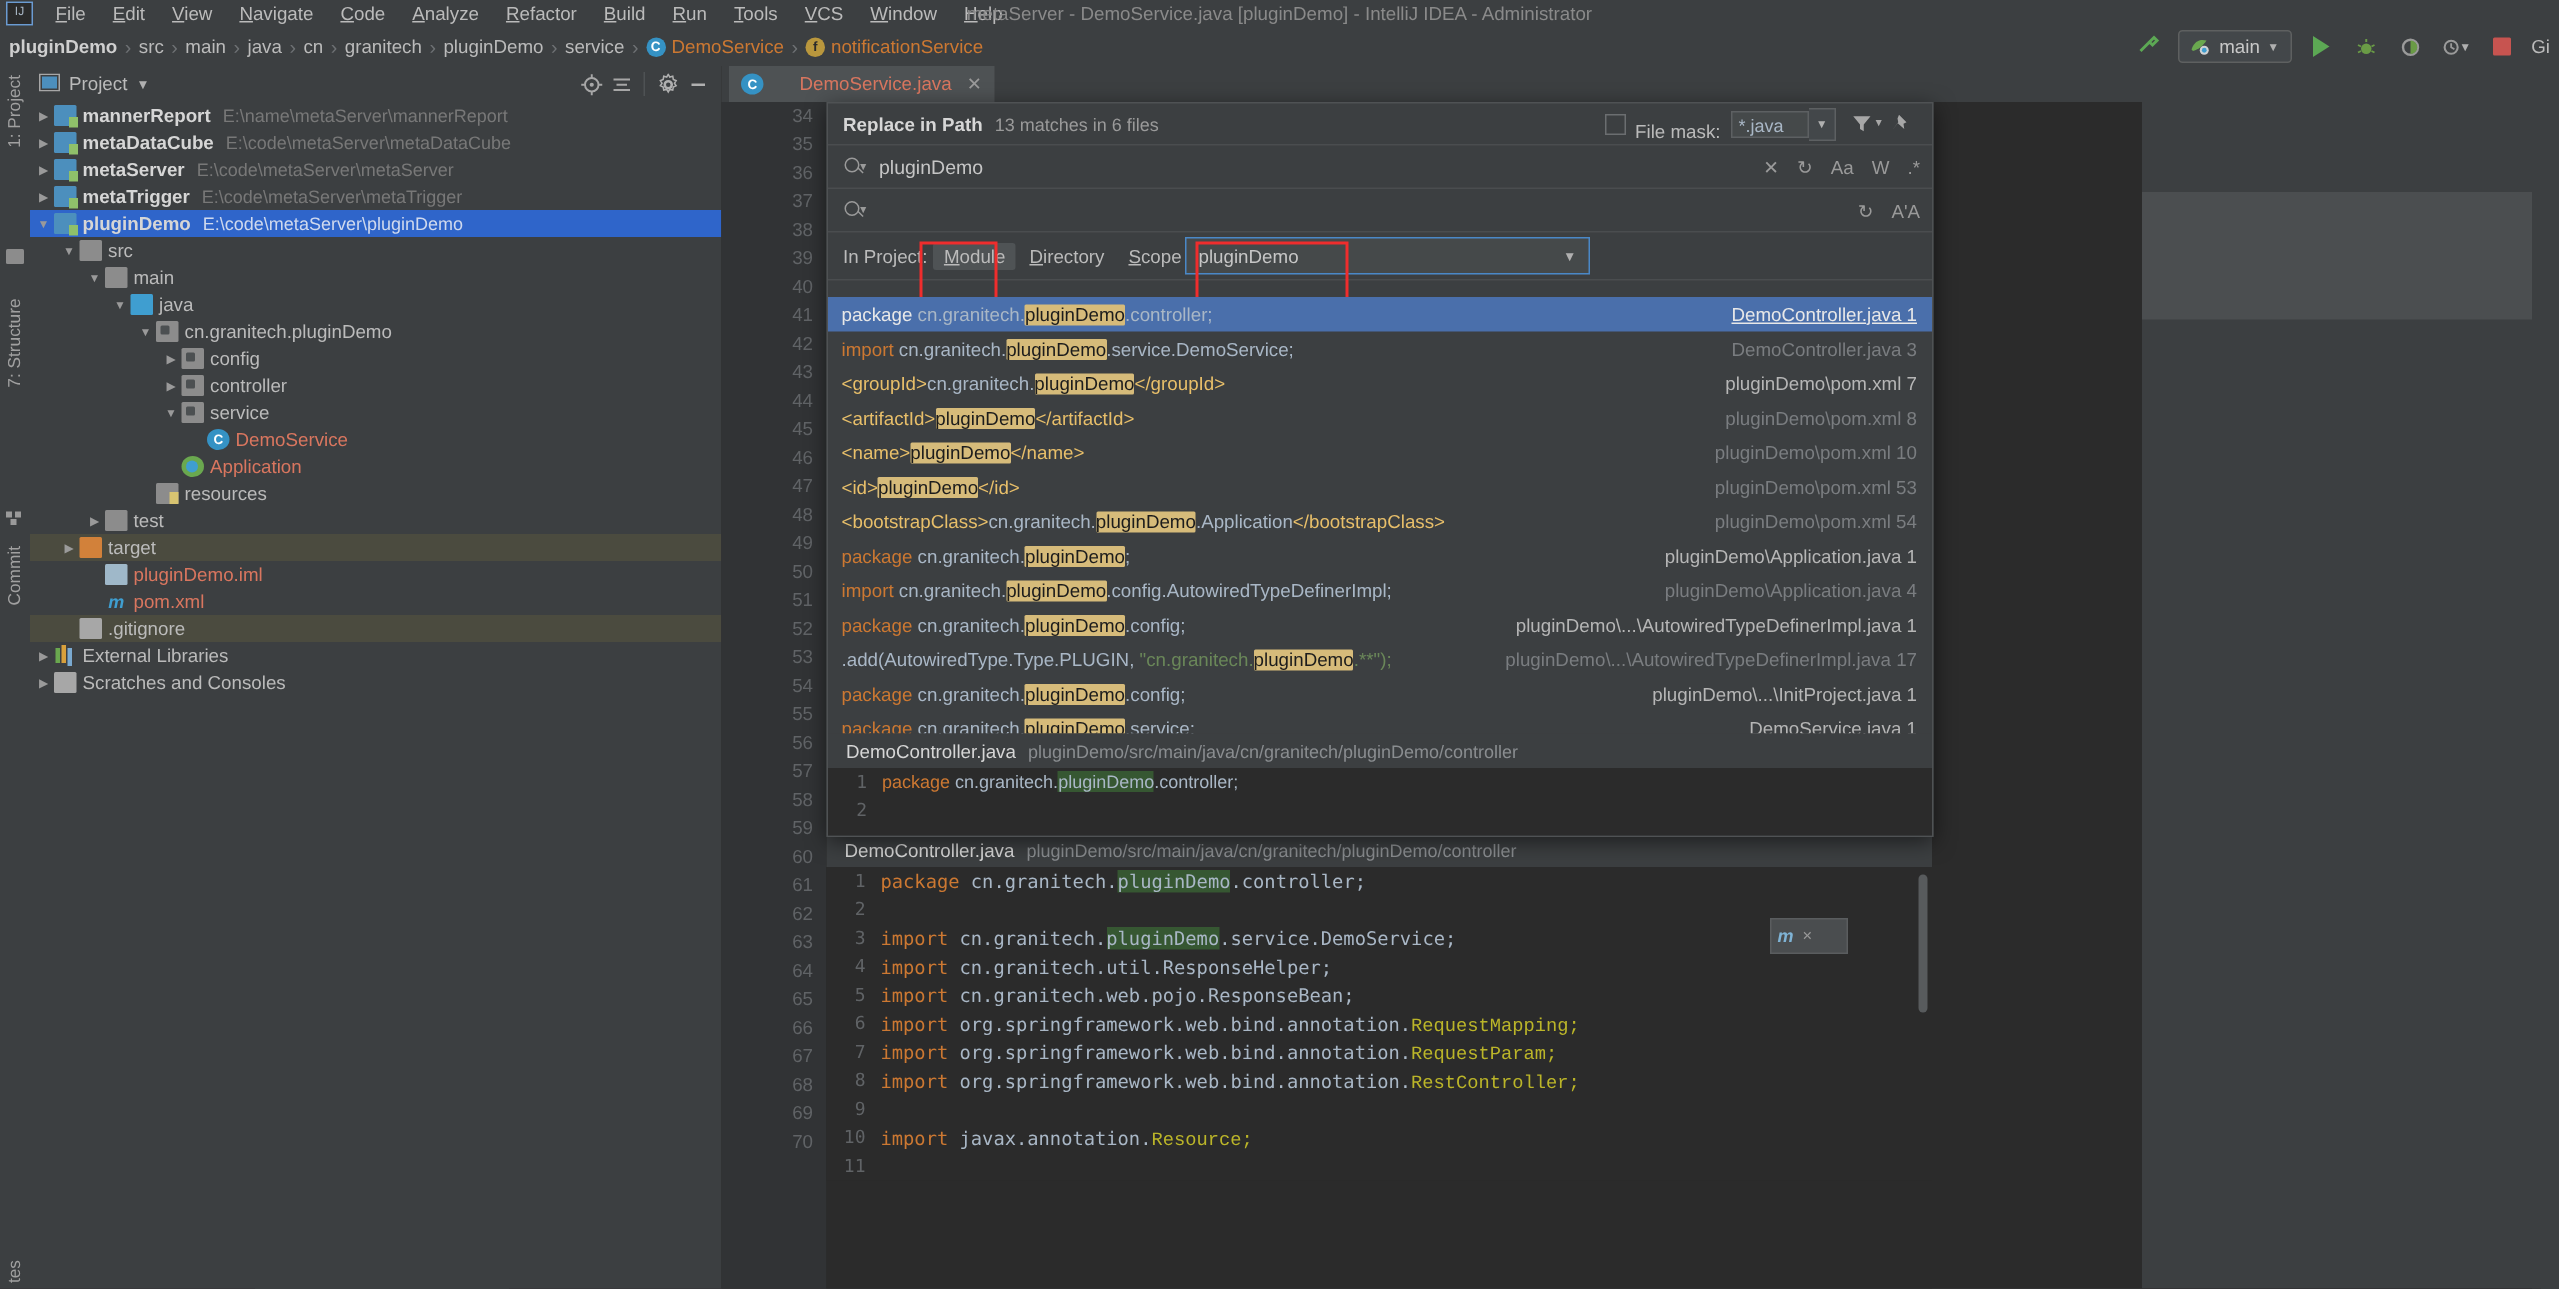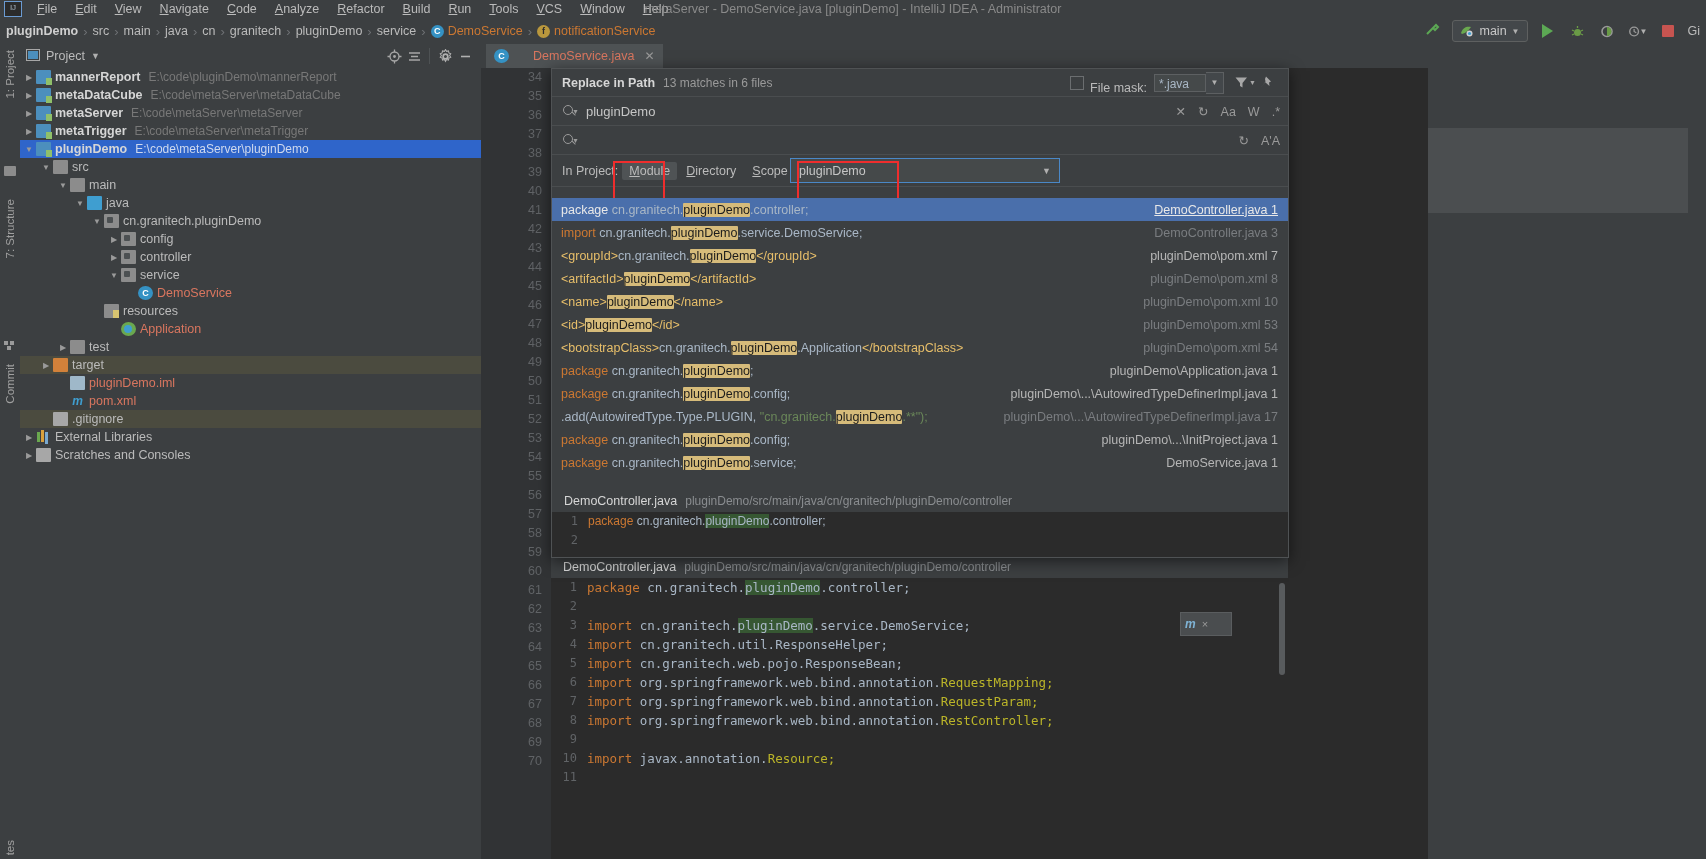--- a/index.html
+++ b/index.html
@@ -332,7 +332,7 @@
           <span class="arrow">▶</span>
           <span class="ic mod"></span>
           <span class="nm b">mannerReport</span>
-          <span class="pth">E:\code\pluginDemo\mannerReport</span>
+          <span class="pth">E:\name\metaServer\mannerReport</span>
         </div>
         <div class="row">
           <span style="flex: 0 0 0px;"></span>

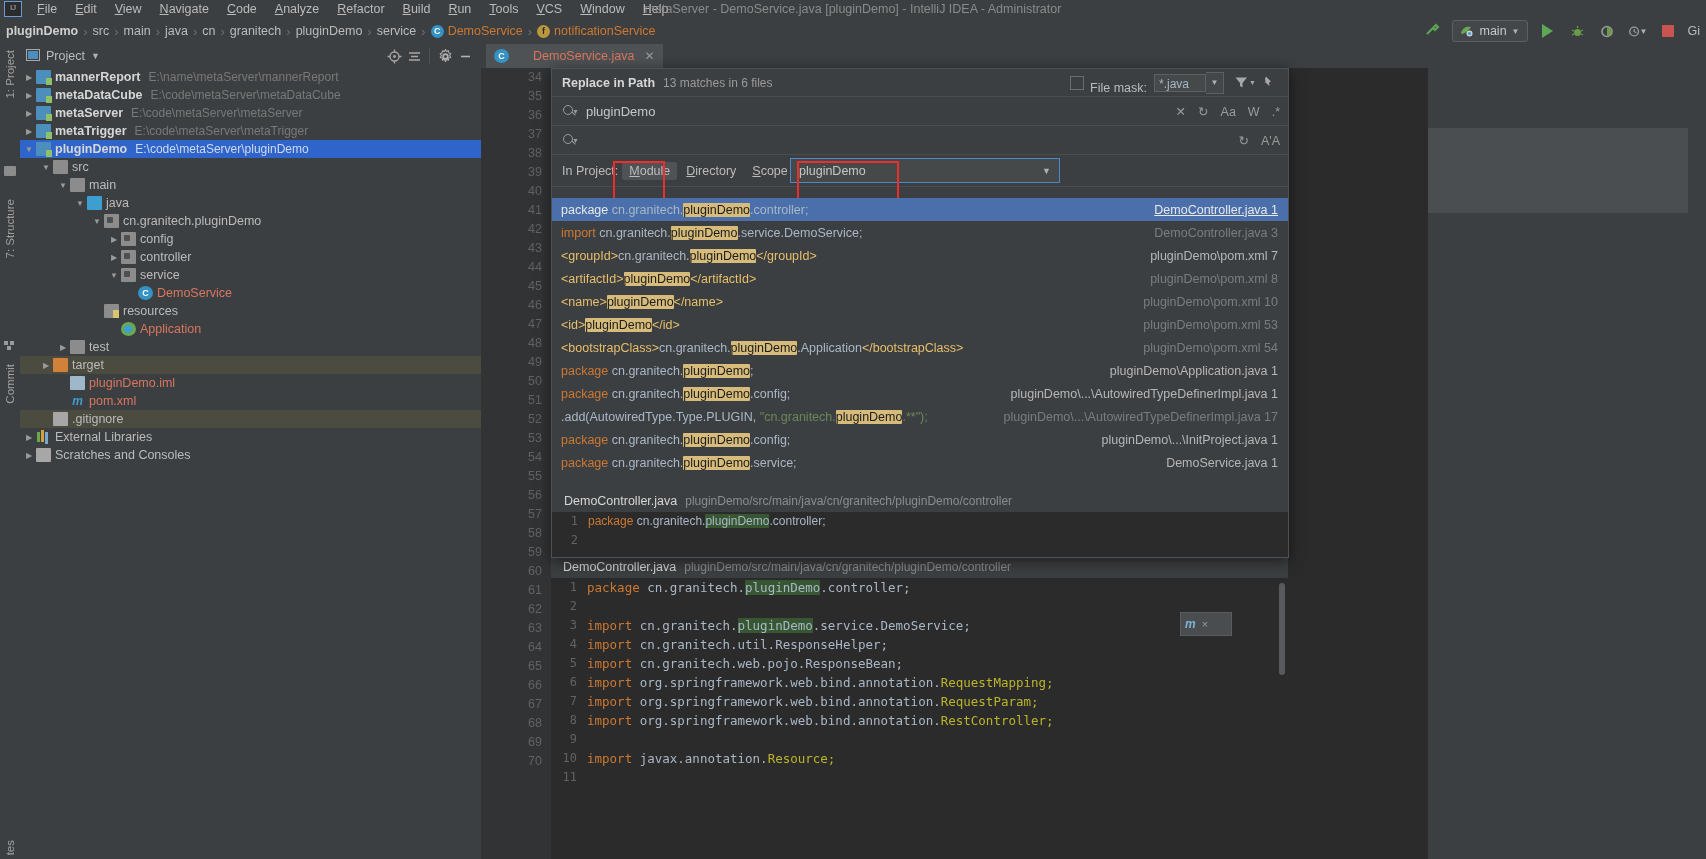--- a/index.html
+++ b/index.html
@@ -411,16 +411,16 @@
           <span class="nm red">DemoService</span>
         </div>
         <div class="row">
+          <span style="flex: 0 0 85px;"></span>
+          <span class="arrow"></span>
+          <span class="ic spring"></span>
+          <span class="nm red">Application</span>
+        </div>
+        <div class="row">
           <span style="flex: 0 0 68px;"></span>
           <span class="arrow"></span>
           <span class="ic res"></span>
           <span class="nm">resources</span>
-        </div>
-        <div class="row">
-          <span style="flex: 0 0 85px;"></span>
-          <span class="arrow"></span>
-          <span class="ic spring"></span>
-          <span class="nm red">Application</span>
         </div>
         <div class="row">
           <span style="flex: 0 0 34px;"></span>

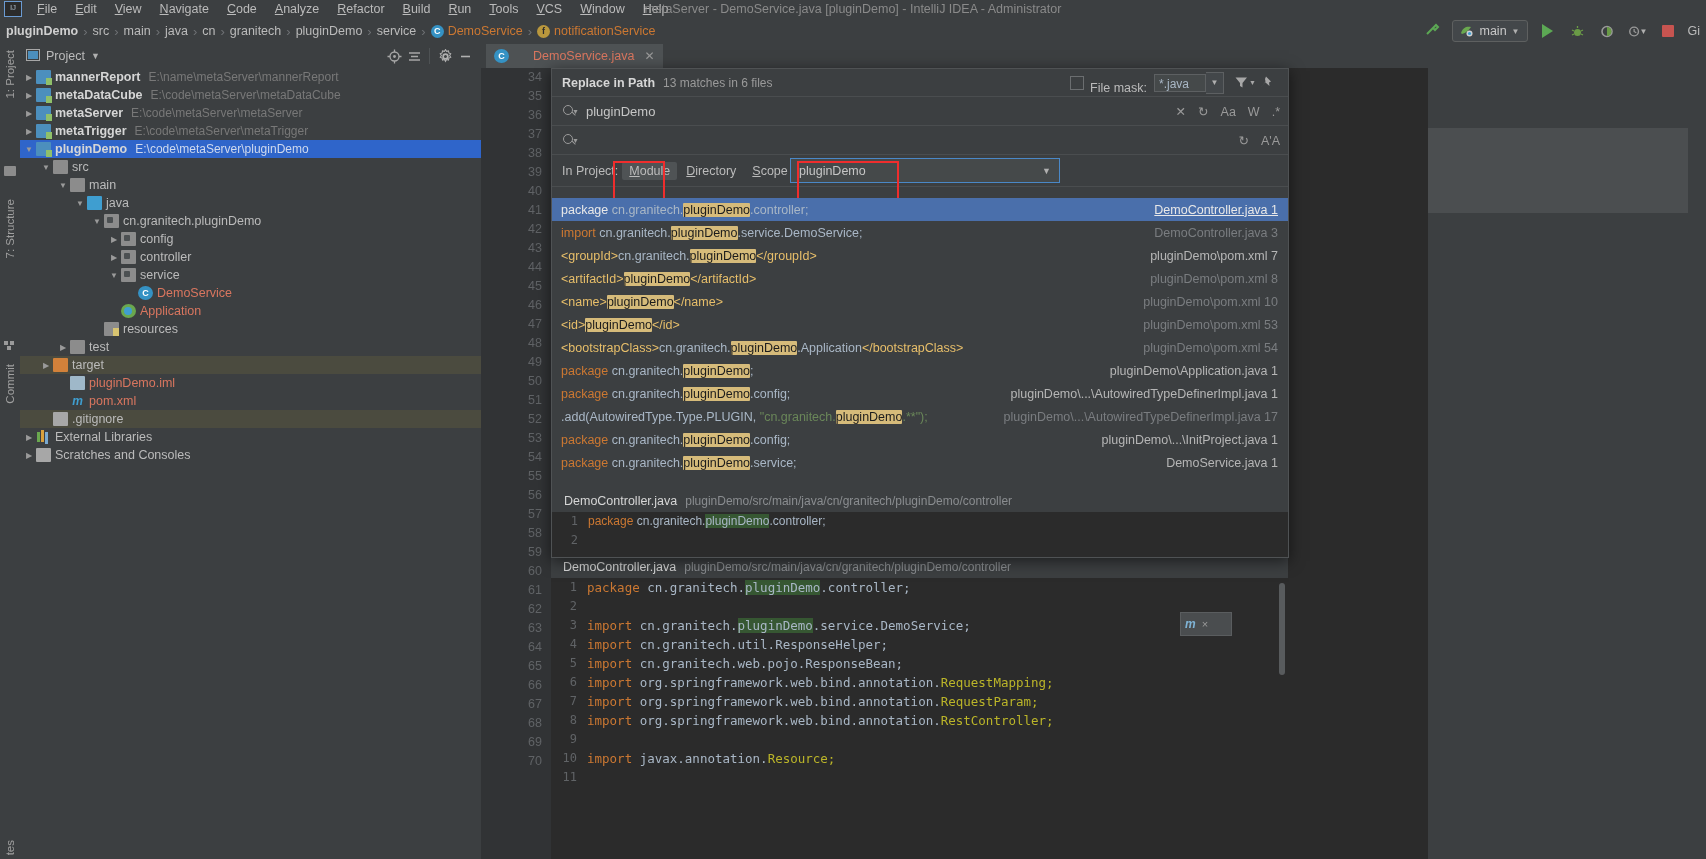--- a/index.html
+++ b/index.html
@@ -677,6 +677,10 @@
           <span class="res-path lit">pluginDemo\Application.java 1</span>
         </div>
         <div class="res-row">
+          <span class="res-code"><span class="kw">import </span><span class="pun">cn.granitech.</span><span class="hl">pluginDemo</span><span class="pun">.config.AutowiredTypeDefinerImpl;</span></span>
+          <span class="res-path">pluginDemo\Application.java 4</span>
+        </div>
+        <div class="res-row">
           <span class="res-code"><span class="kw">package </span><span class="pun">cn.granitech.</span><span class="hl">pluginDemo</span><span class="pun">.config;</span></span>
           <span class="res-path lit">pluginDemo\...\AutowiredTypeDefinerImpl.java 1</span>
         </div>

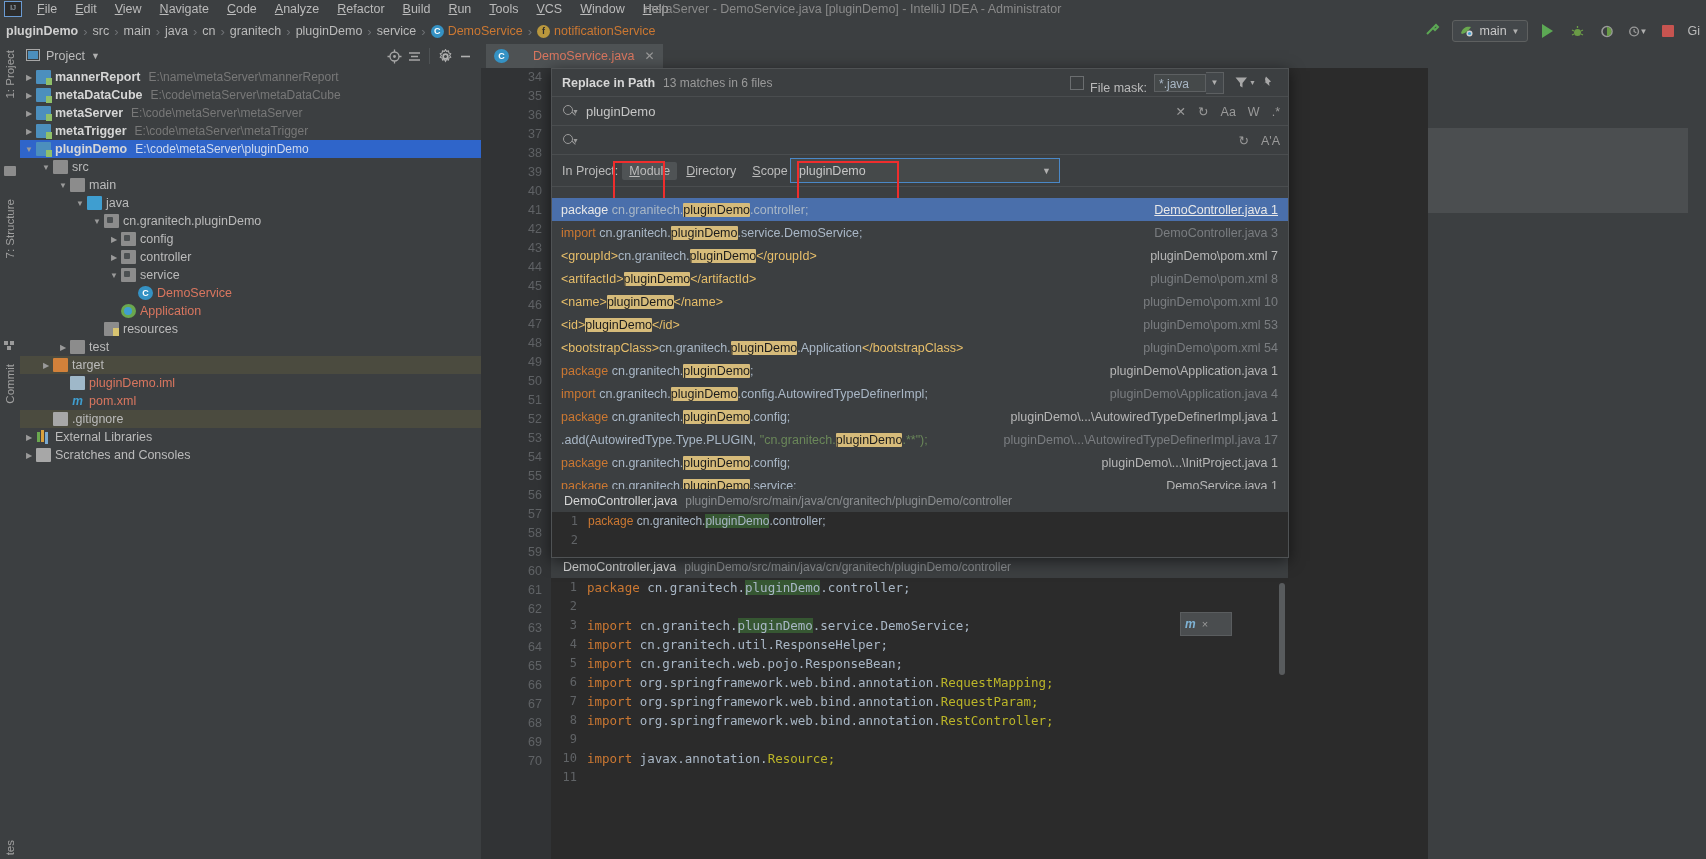--- a/index.html
+++ b/index.html
@@ -166,7 +166,7 @@
           font-family:"DejaVu Sans Mono",monospace;box-sizing:border-box;flex:0 0 36px;}
   .cl .src{color:#a9b7c6;white-space:pre;}
   .cl .kw{color:#cc7832;}
-  .cl .ann{color:#bbb529;}
+  .cl .ann{color:#bbb529;font-family:Liberation Mono, monospace;}
   .cl .grn{background:#365732;}
   .cp-scroll{position:absolute;right:3px;top:28px;width:6px;height:92px;background:#585b5d;border-radius:3px;}
   .cp-badge{position:absolute;right:56px;top:57px;width:52px;height:24px;background:#4a4d4f;

